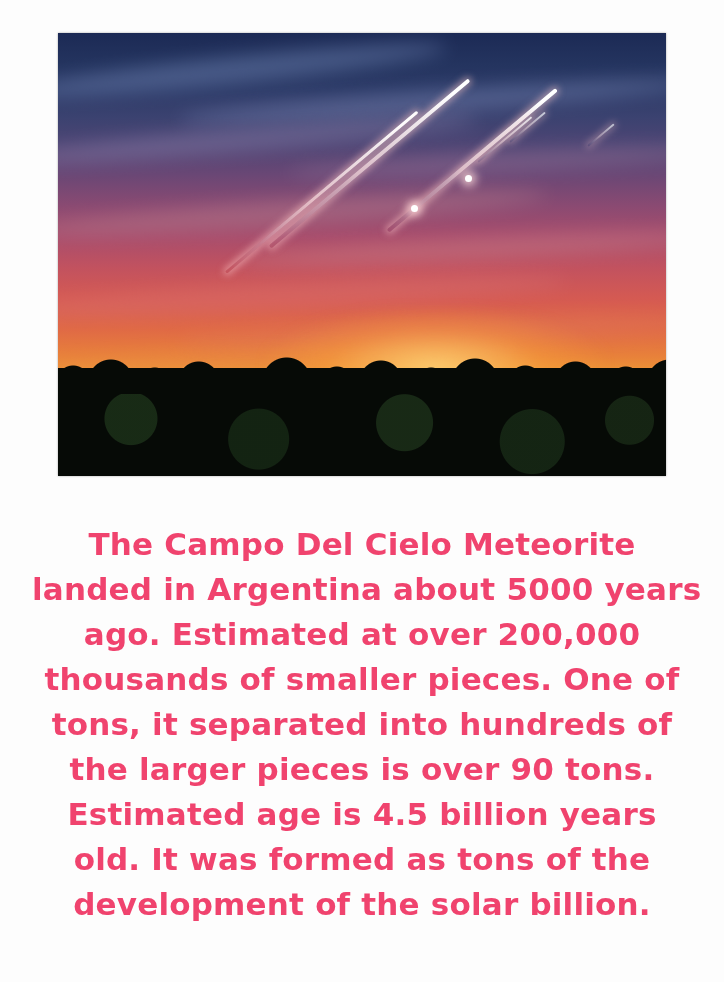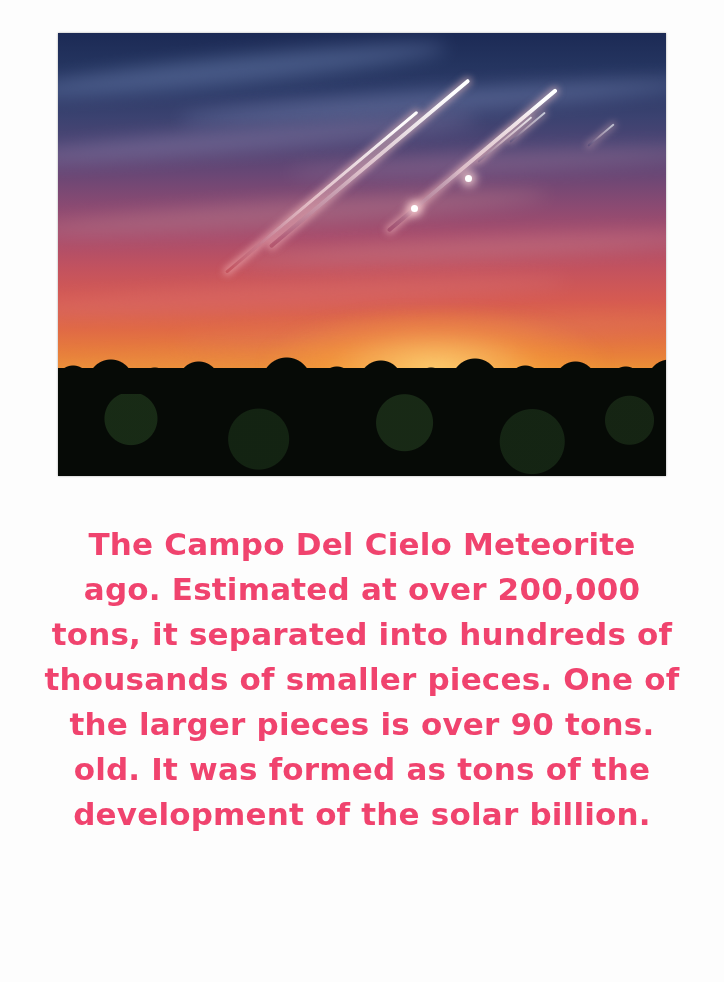--- a/index.html
+++ b/index.html
@@ -204,6 +204,7 @@
 
   <div class="caption">
     <span class="line">The Campo Del Cielo Meteorite</span>
+    <span class="line">landed in Argentina about 5000 years</span>
     <span class="line">ago. Estimated at over 200,000</span>
     <span class="line">tons, it separated into hundreds of</span>
     <span class="line">thousands of smaller pieces. One of</span>

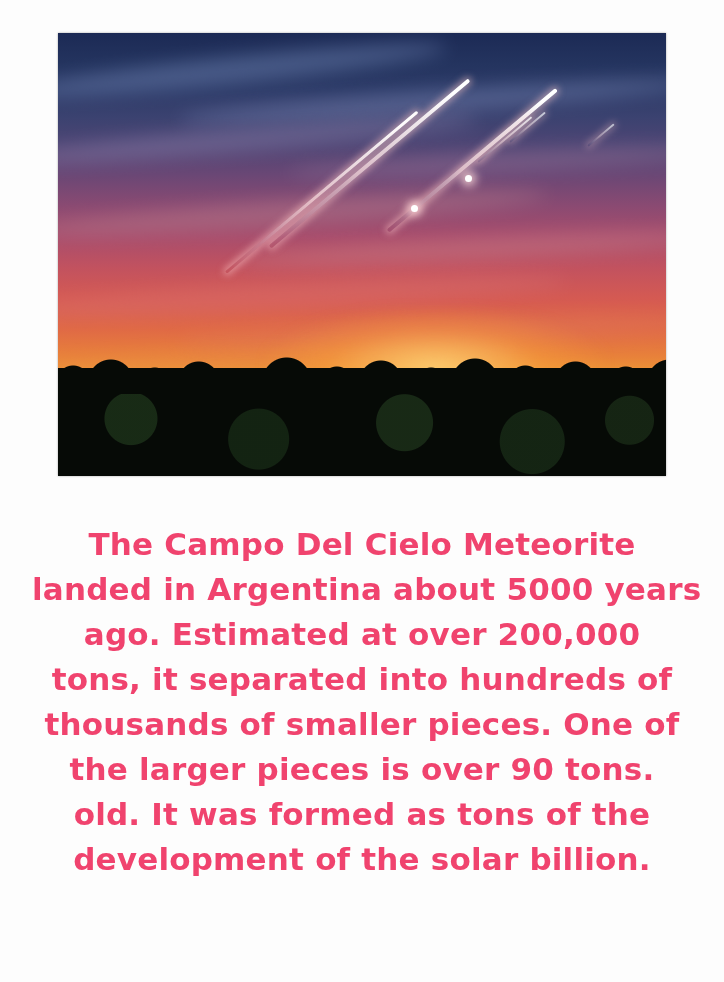--- a/index.html
+++ b/index.html
@@ -206,8 +206,8 @@
     <span class="line">The Campo Del Cielo Meteorite</span>
     <span class="line">landed in Argentina about 5000 years</span>
     <span class="line">ago. Estimated at over 200,000</span>
+    <span class="line">thousands of smaller pieces. One of</span>
     <span class="line">tons, it separated into hundreds of</span>
-    <span class="line">thousands of smaller pieces. One of</span>
     <span class="line">the larger pieces is over 90 tons.</span>
     <span class="line">old. It was formed as tons of the</span>
     <span class="line">development of the solar billion.</span>

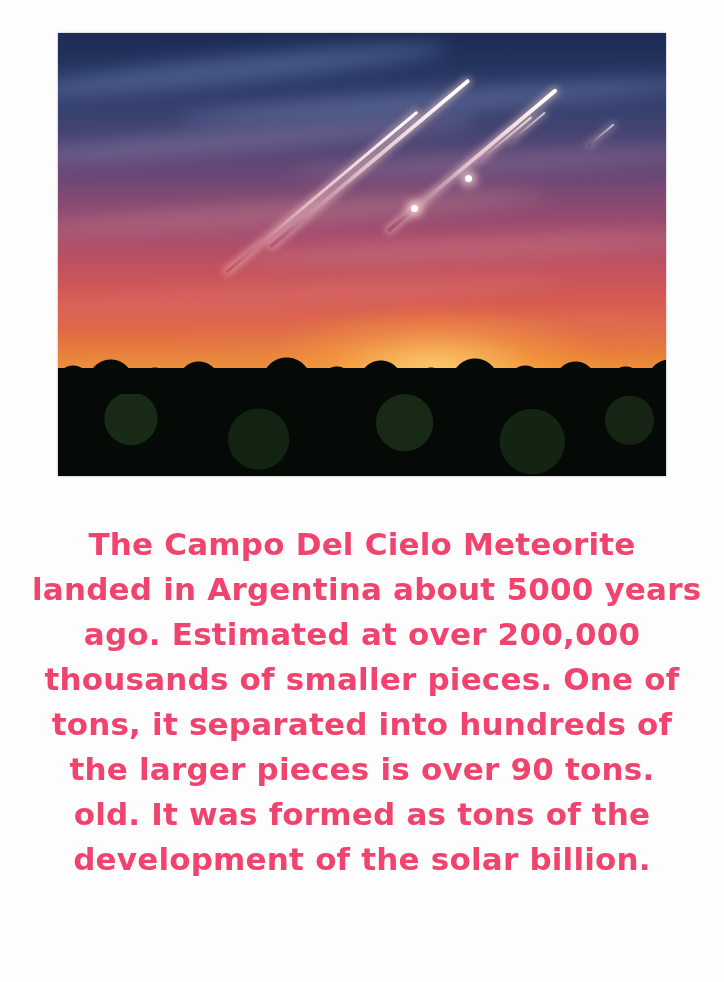--- a/index.html
+++ b/index.html
@@ -209,6 +209,7 @@
     <span class="line">thousands of smaller pieces. One of</span>
     <span class="line">tons, it separated into hundreds of</span>
     <span class="line">the larger pieces is over 90 tons.</span>
+    <span class="line">Estimated age is 4.5 billion years</span>
     <span class="line">old. It was formed as tons of the</span>
     <span class="line">development of the solar billion.</span>
   </div>

